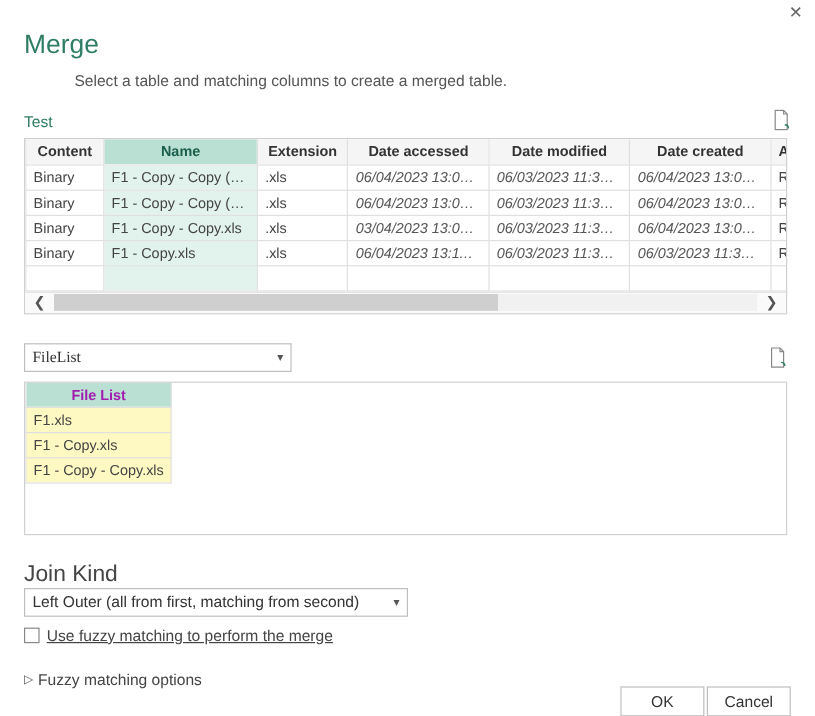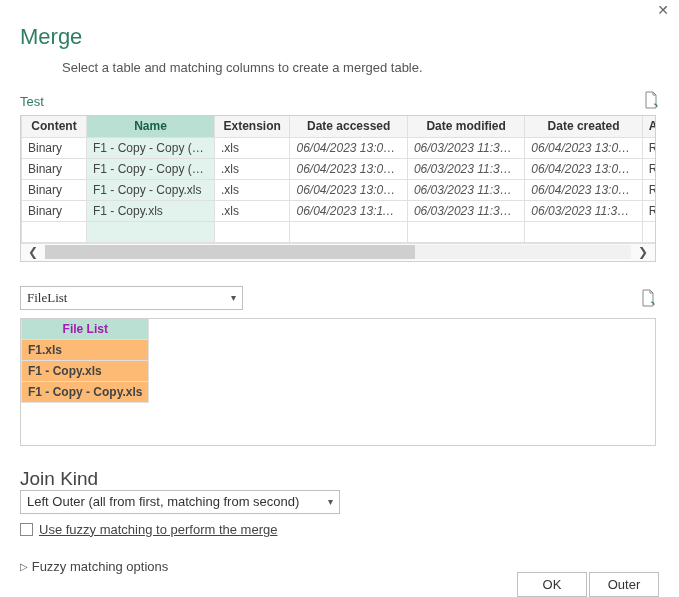--- a/index.html
+++ b/index.html
@@ -284,7 +284,7 @@
           <td>Binary</td>
           <td class="sel">F1 - Copy - Copy.xls</td>
           <td>.xls</td>
-          <td class="italic">06/04/2023 13:01:56</td>
+          <td class="italic">03/04/2023 13:01:56</td>
           <td class="italic">06/03/2023 11:32:13</td>
           <td class="italic">06/04/2023 13:01:55</td>
           <td>Record</td>

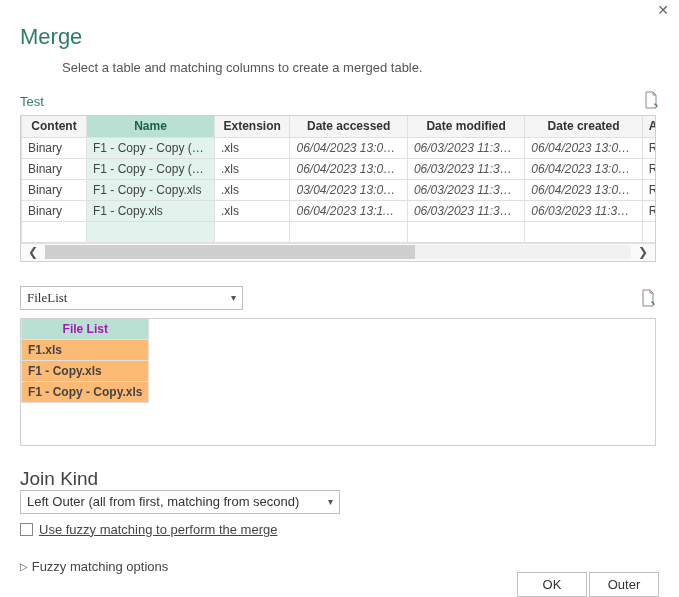--- a/index.html
+++ b/index.html
@@ -168,7 +168,7 @@
     white-space: nowrap;
   }
   table.grid2 th { background:#b9e0d2; font-weight:600; text-align:center; color:#a21caf; width:105px;}
-  table.grid2 td { background:#fdba74;font-weight:bold; }
+  table.grid2 td { background:#fef9c3; }
 
   .section-label {
     font-size: 19px; color:#444;

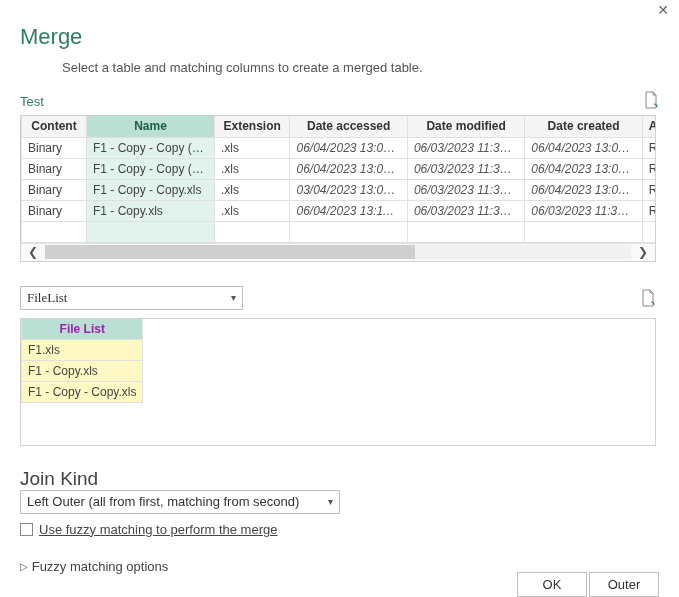--- a/index.html
+++ b/index.html
@@ -378,7 +378,7 @@
 
 <div class="footer-buttons">
   <div class="btn">OK</div>
-  <div class="btn">Outer</div>
+  <div class="btn">Cancel</div>
 </div>
 
 </body></html>

